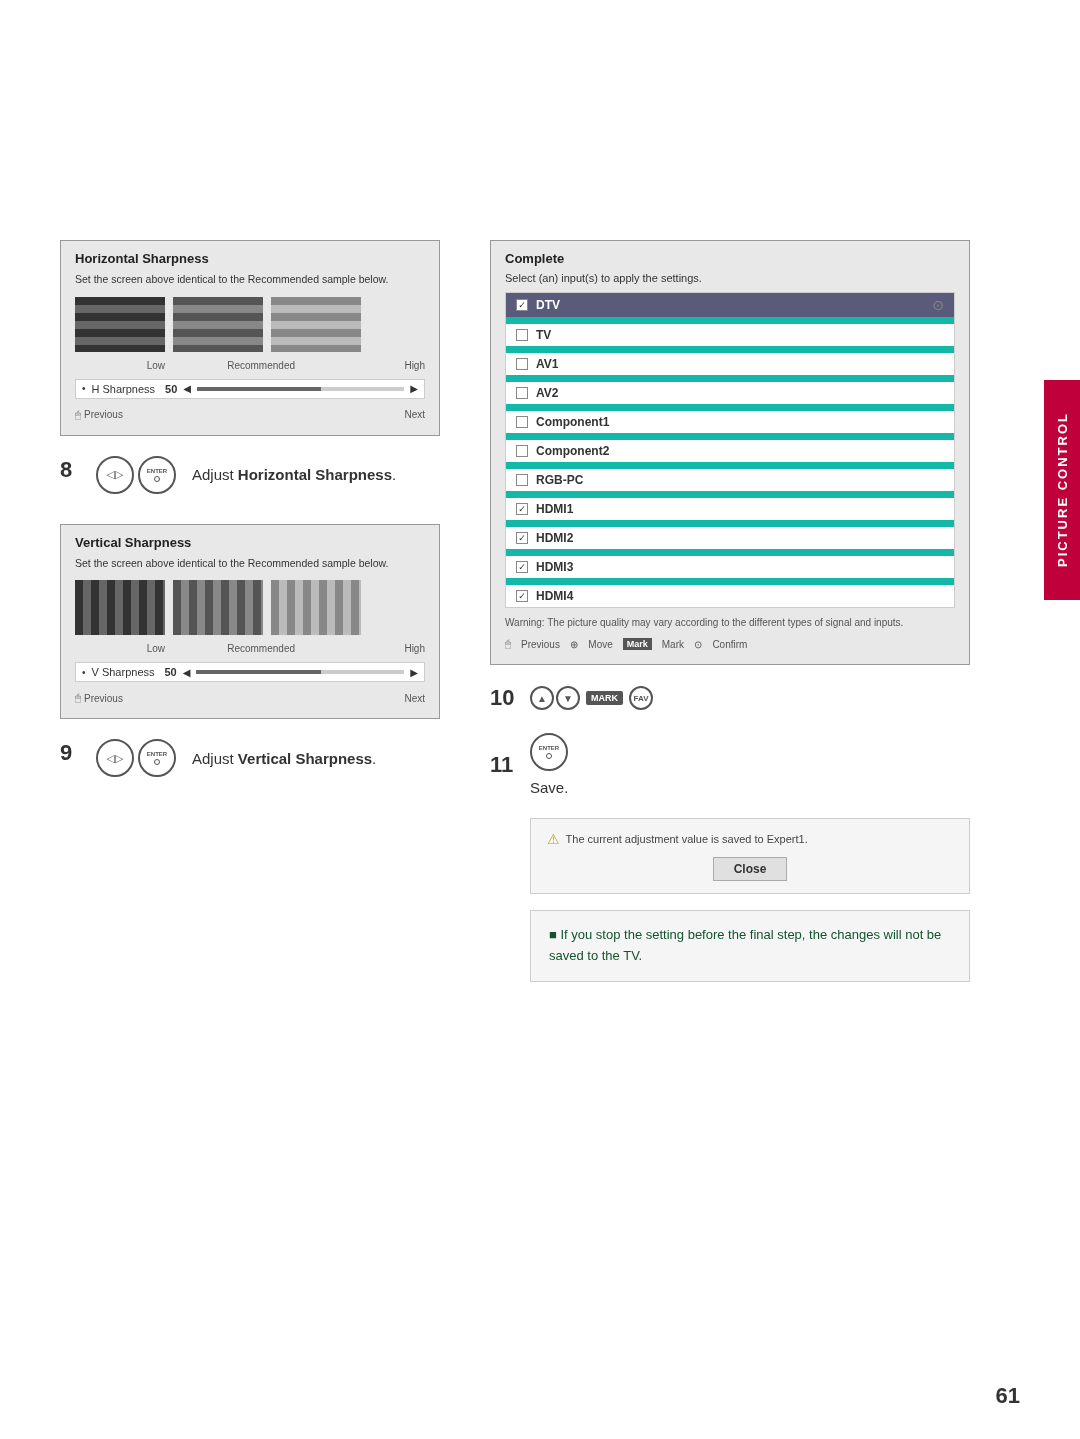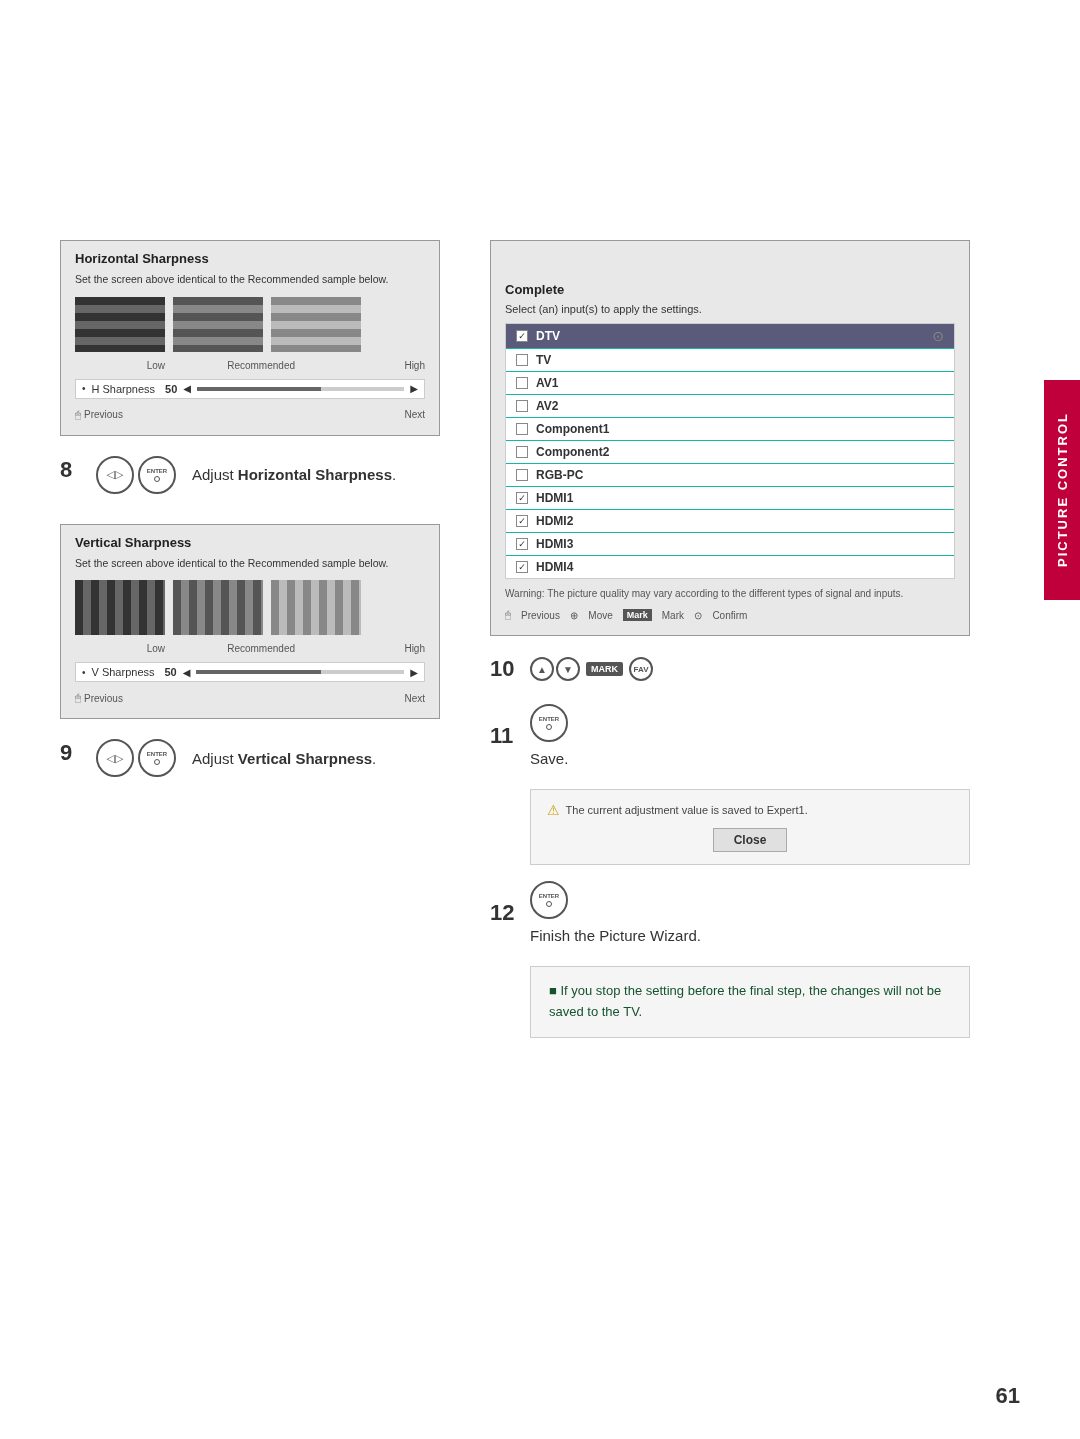--- a/index.html
+++ b/index.html
@@ -301,7 +301,6 @@
       font-weight: bold;
       color: #222;
       margin-bottom: 6px;
-      margin-top: 31px;
     }
 
     .complete-desc {

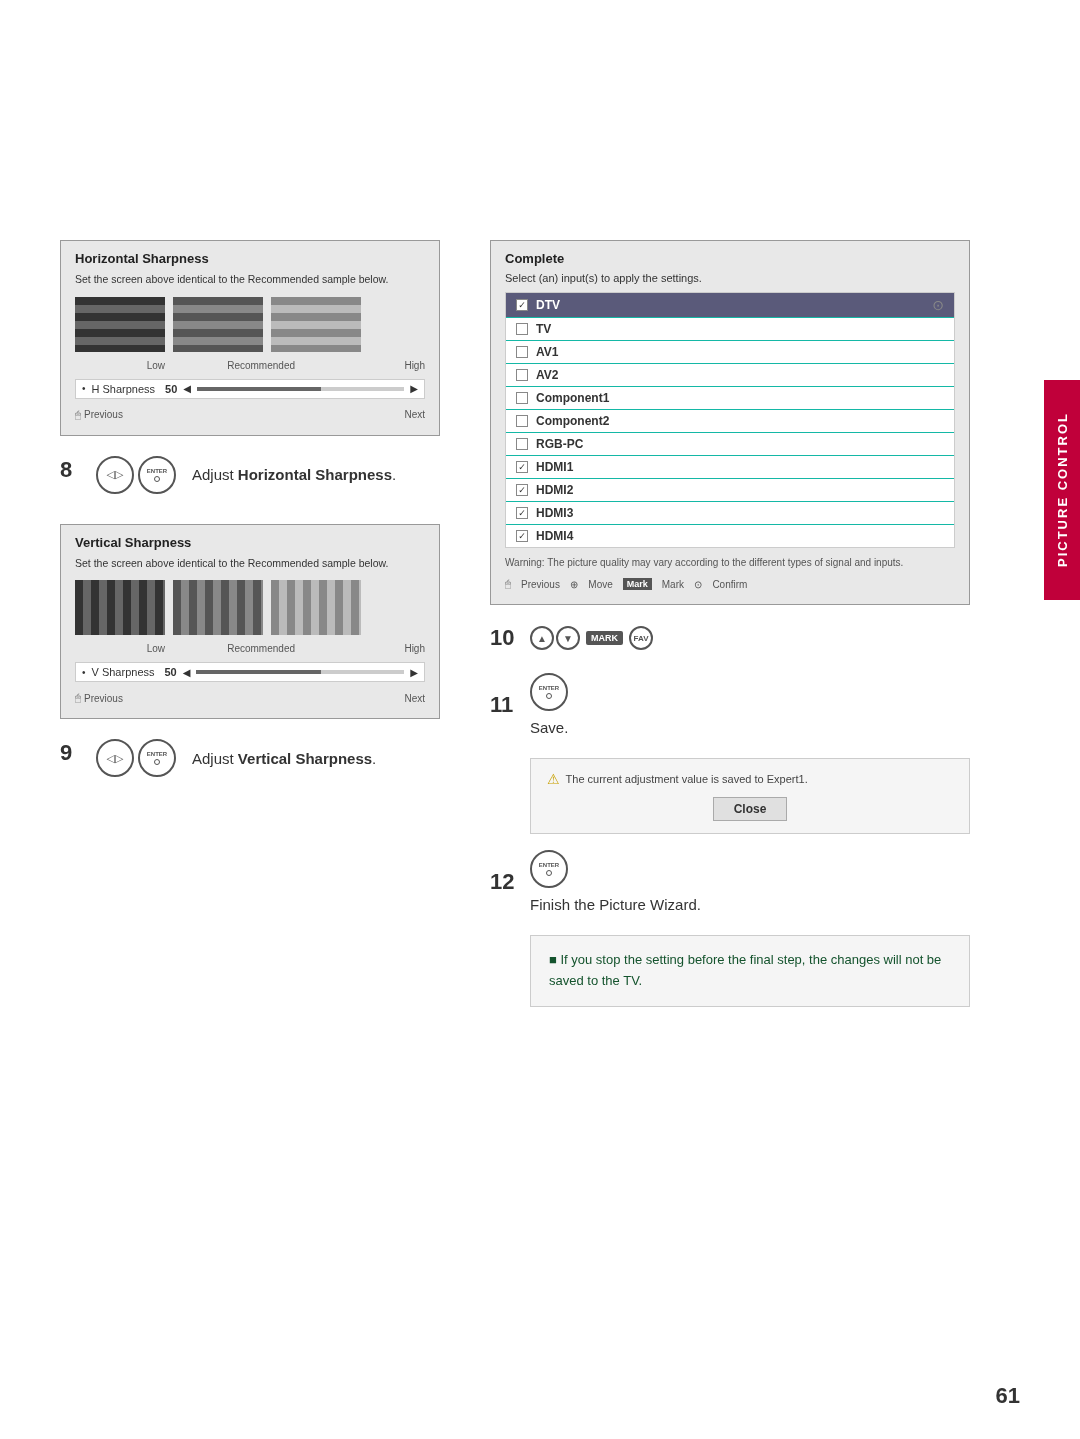--- a/index.html
+++ b/index.html
@@ -318,7 +318,7 @@
       display: flex;
       align-items: center;
       padding: 4px 10px;
-      border-bottom: 1px solid #14b8a6;
+      border-bottom: 7px solid #14b8a6;
       font-size: 12px;
       color: #333;
     }

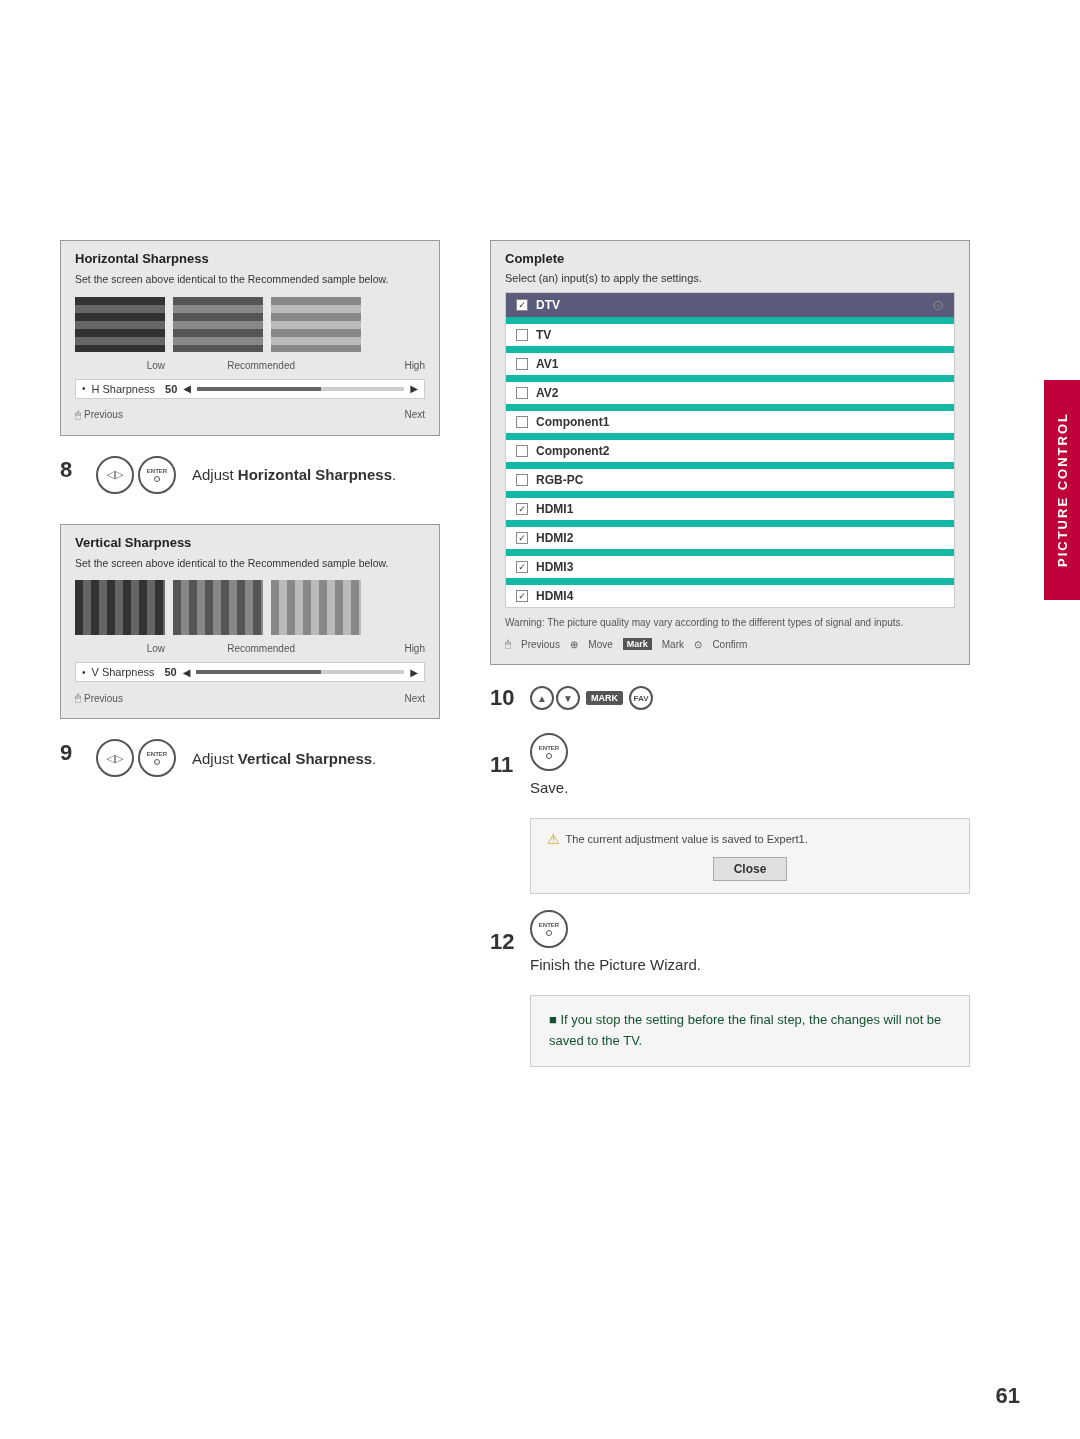--- a/index.html
+++ b/index.html
@@ -711,16 +711,6 @@
         <button class="close-btn">Close</button>
       </div>
 
-      <div class="right-step">
-        <span class="right-step-num">12</span>
-        <div class="right-step-content">
-          <div class="remote-enter">
-            <span class="enter-label">ENTER</span>
-            <div class="enter-dot"></div>
-          </div>
-          <div class="right-step-text">Finish the Picture Wizard.</div>
-        </div>
-      </div>
 
       <div class="note-box">
         <span>■  If you stop the setting before the final step, the changes will not be saved to the TV.</span>

